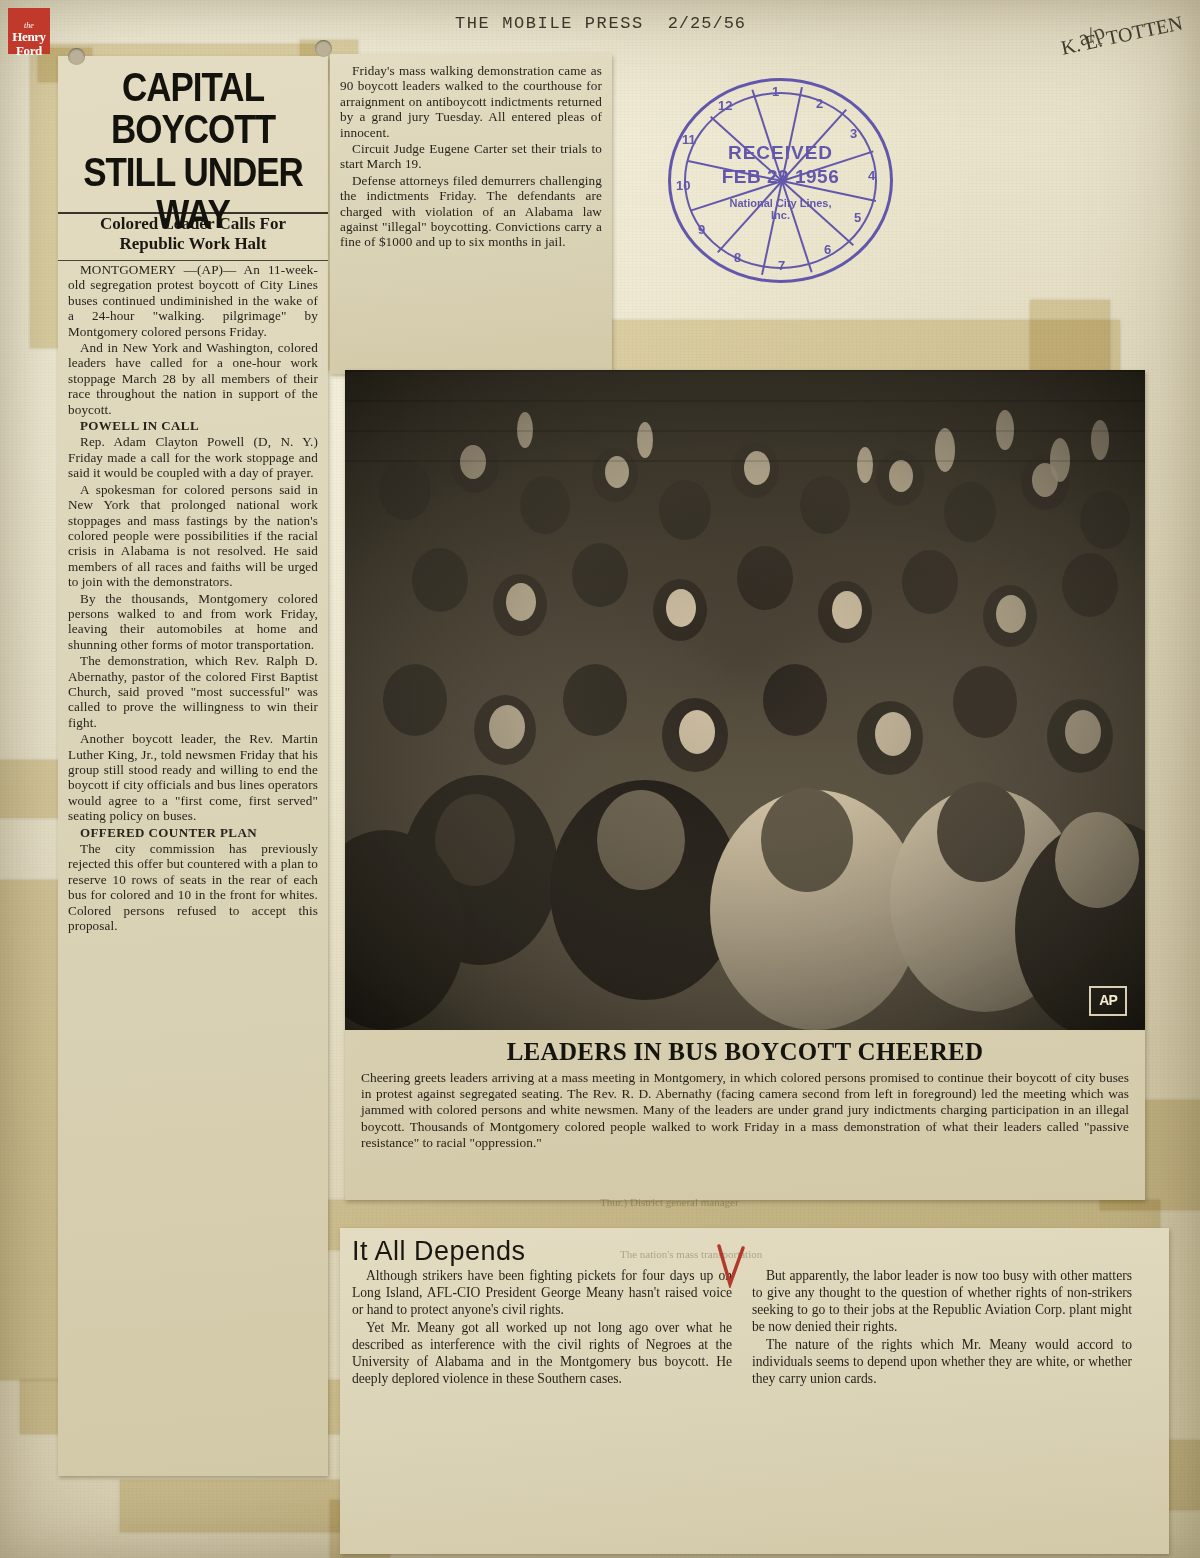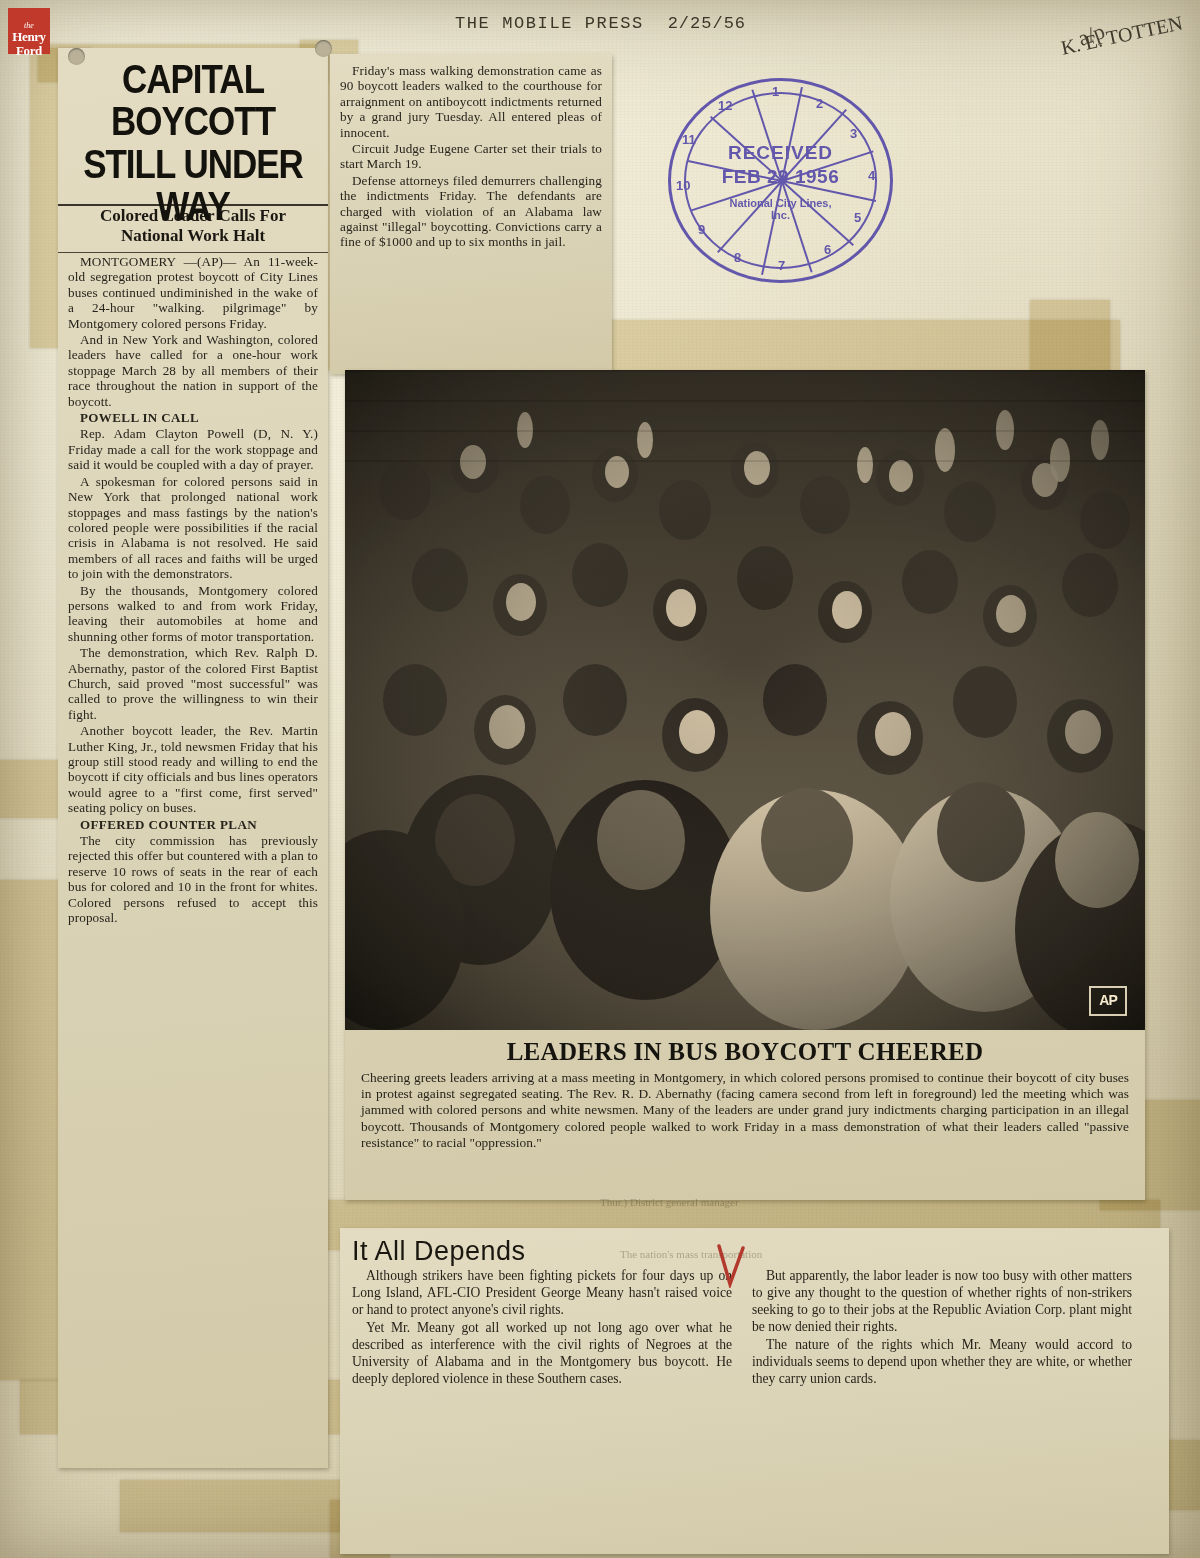--- a/index.html
+++ b/index.html
@@ -95,7 +95,7 @@
   }
 
   
-  #clip-main { left: 58px; top: 48px; width: 270px; height: 1420px; padding: 0; }
+  #clip-main { left: 58px; top: 56px; width: 270px; height: 1420px; padding: 0; }
   .masthead {
     font-family: "Liberation Sans", sans-serif;
     font-weight: bold;

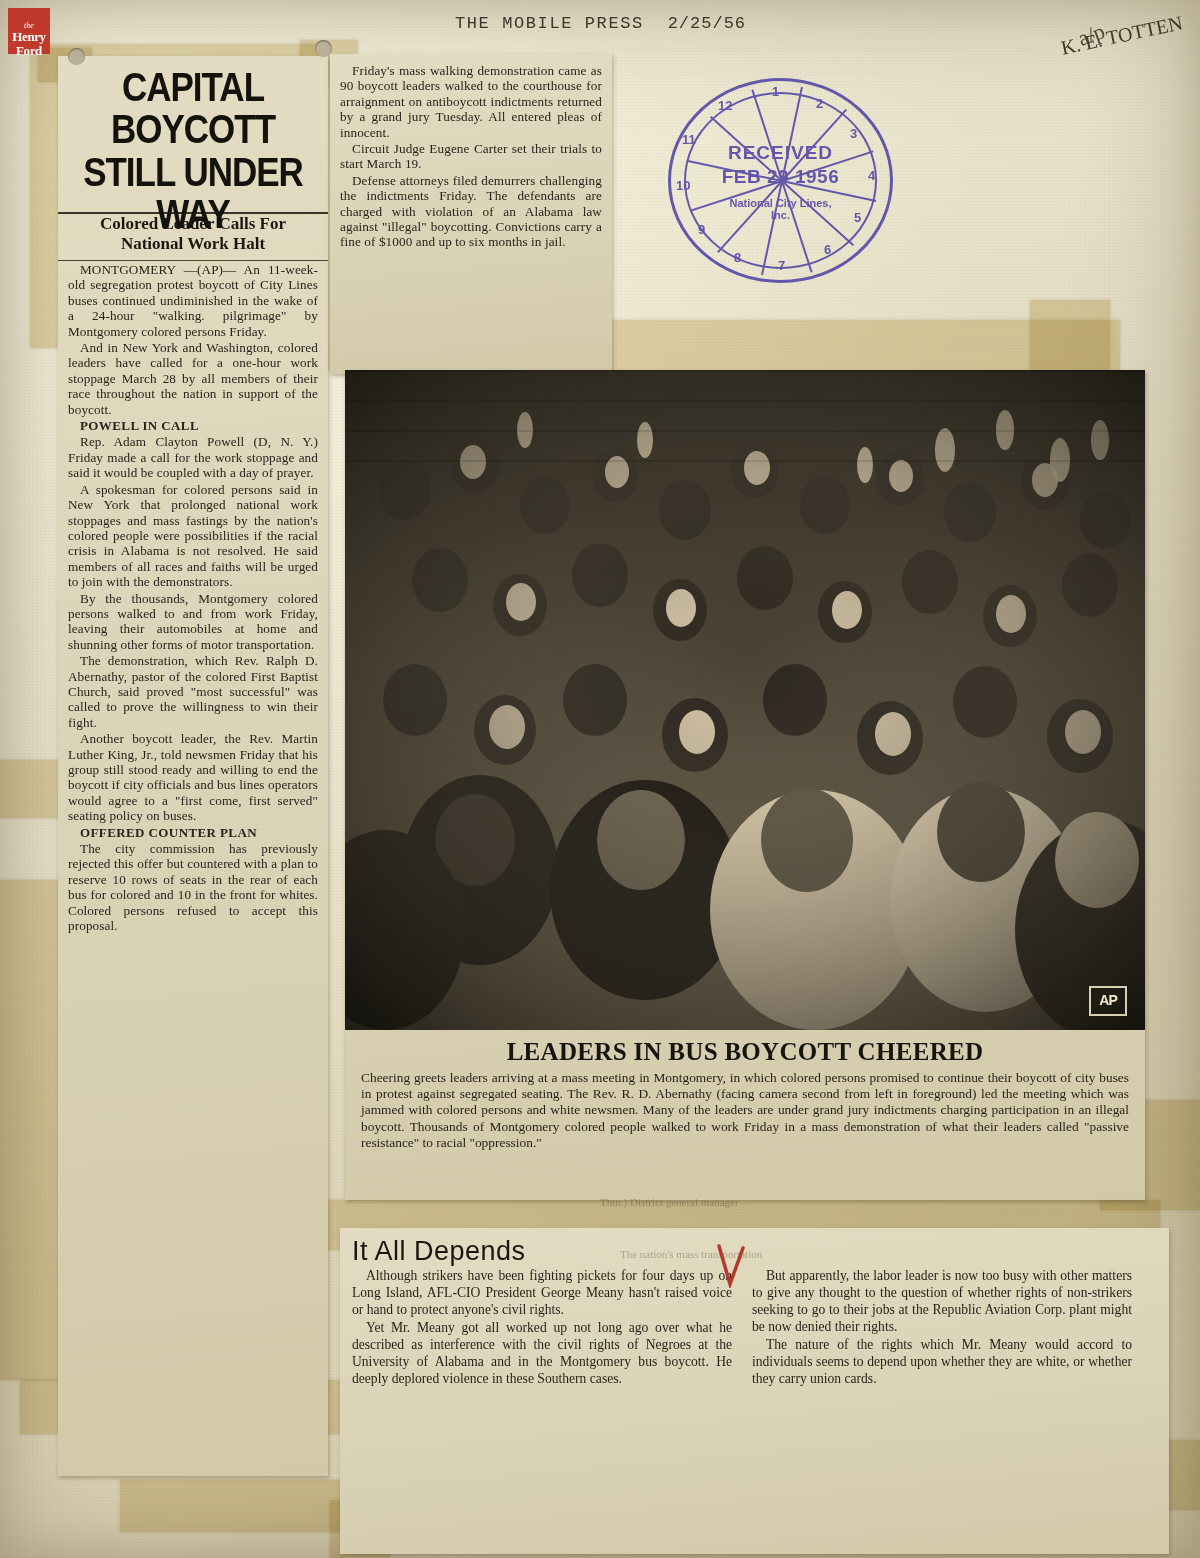--- a/index.html
+++ b/index.html
@@ -358,7 +358,7 @@
     <div class="rule"></div>
     <div class="deck">
       <div>Colored Leader Calls For</div>
-      <div>National Work Halt</div>
+      <div>Republic Work Halt</div>
     </div>
     <div class="rule2"></div>
     <div class="col-text" style="padding:0 10px 10px 10px;">

